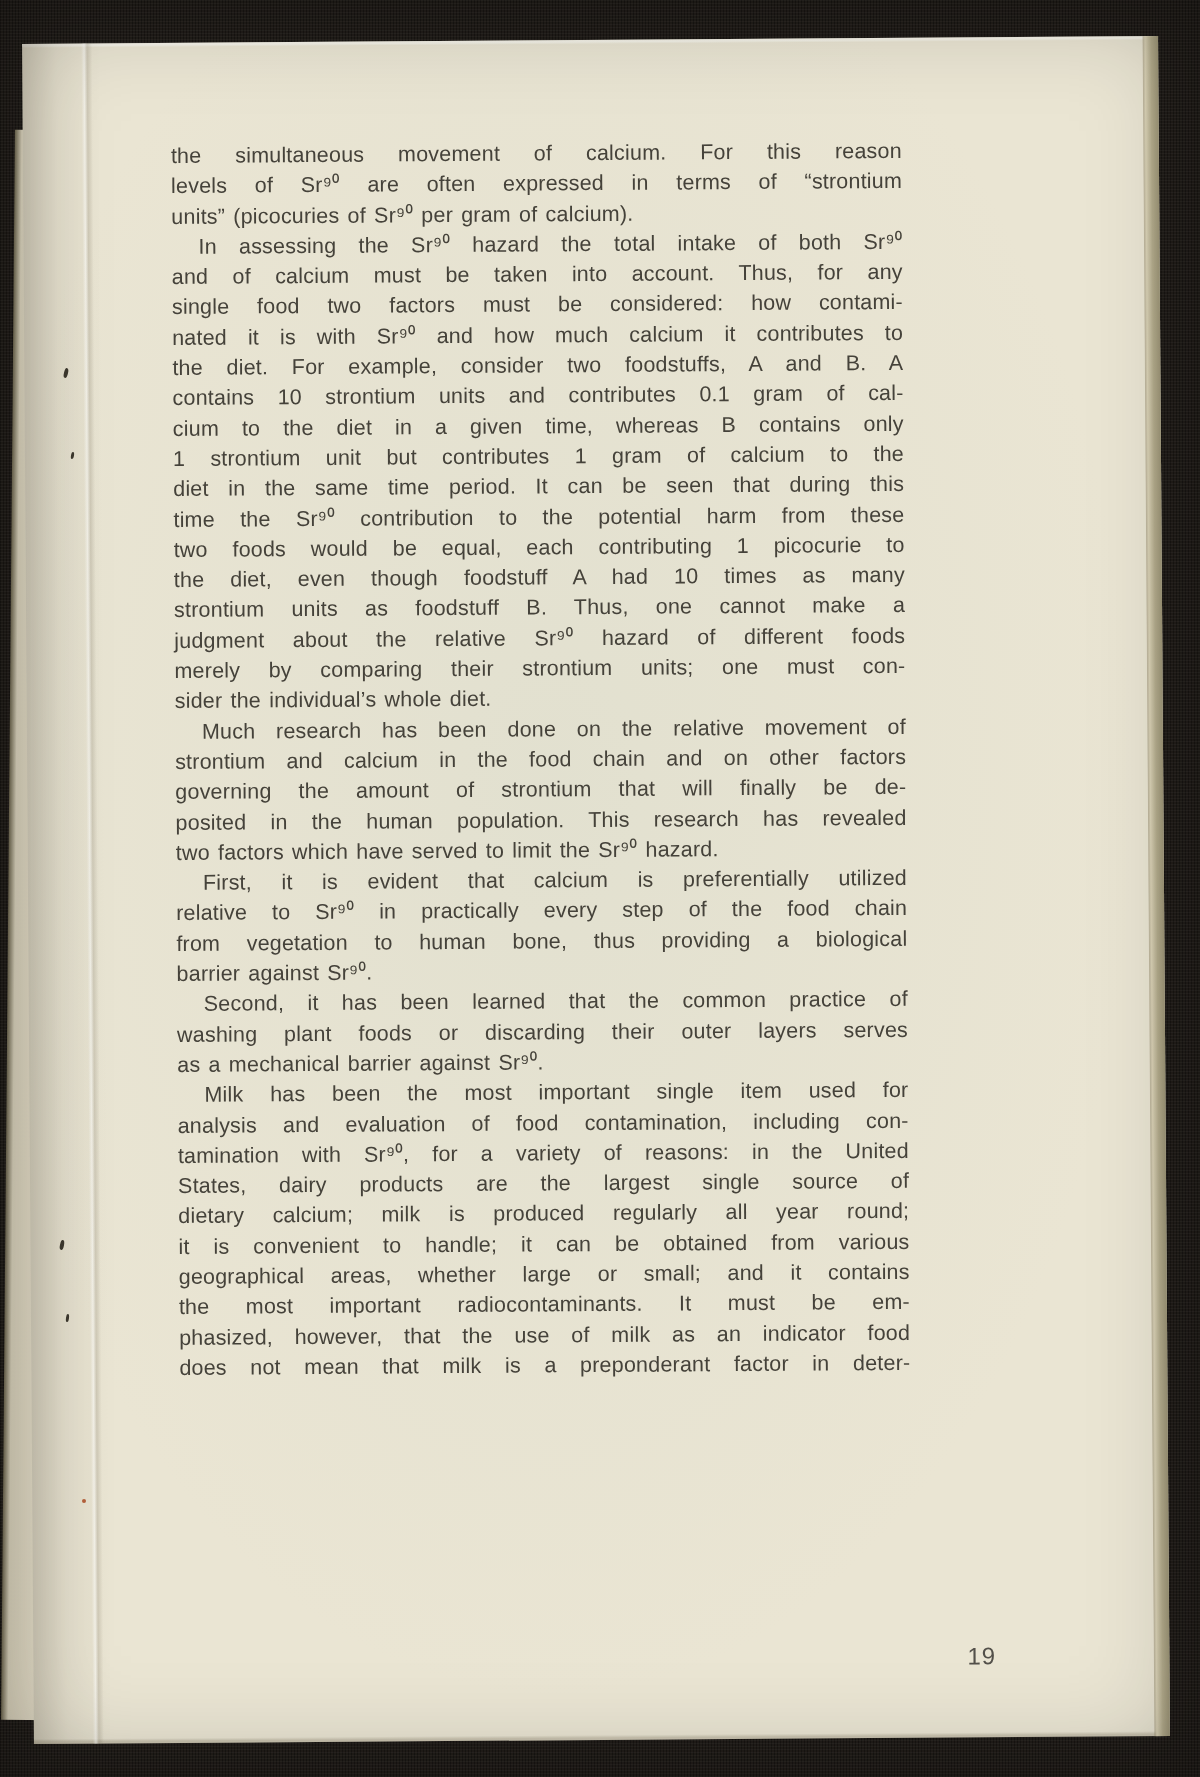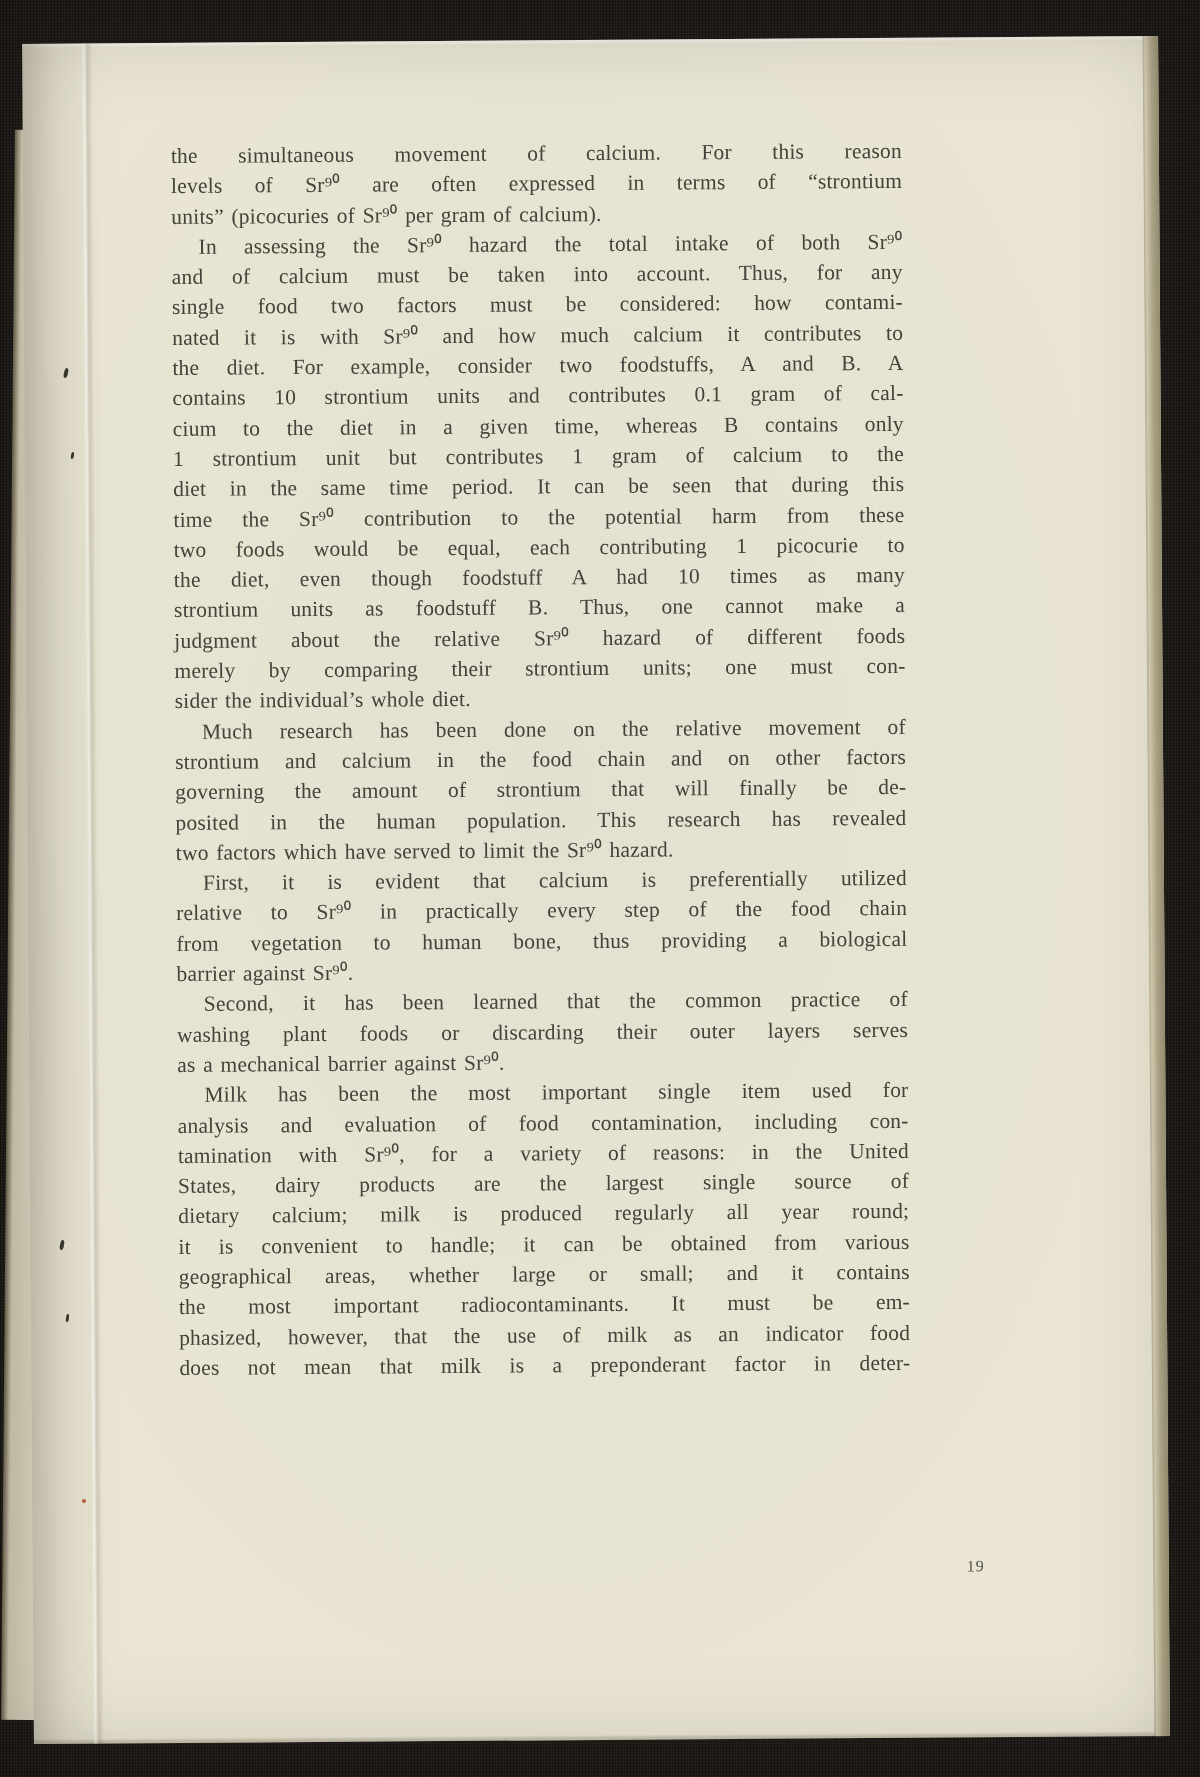--- a/index.html
+++ b/index.html
@@ -11,7 +11,7 @@
     background-image:
       repeating-linear-gradient(0deg, rgba(255,255,255,0.035) 0 1px, rgba(0,0,0,0) 1px 3px),
       repeating-linear-gradient(90deg, rgba(0,0,0,0.30) 0 1px, rgba(0,0,0,0) 1px 3px);
-    font-family:Liberation Serif, serif;
+    font-family:Liberation Sans, sans-serif;
   }
   .vignette{
     position:absolute;inset:0;pointer-events:none;z-index:5;

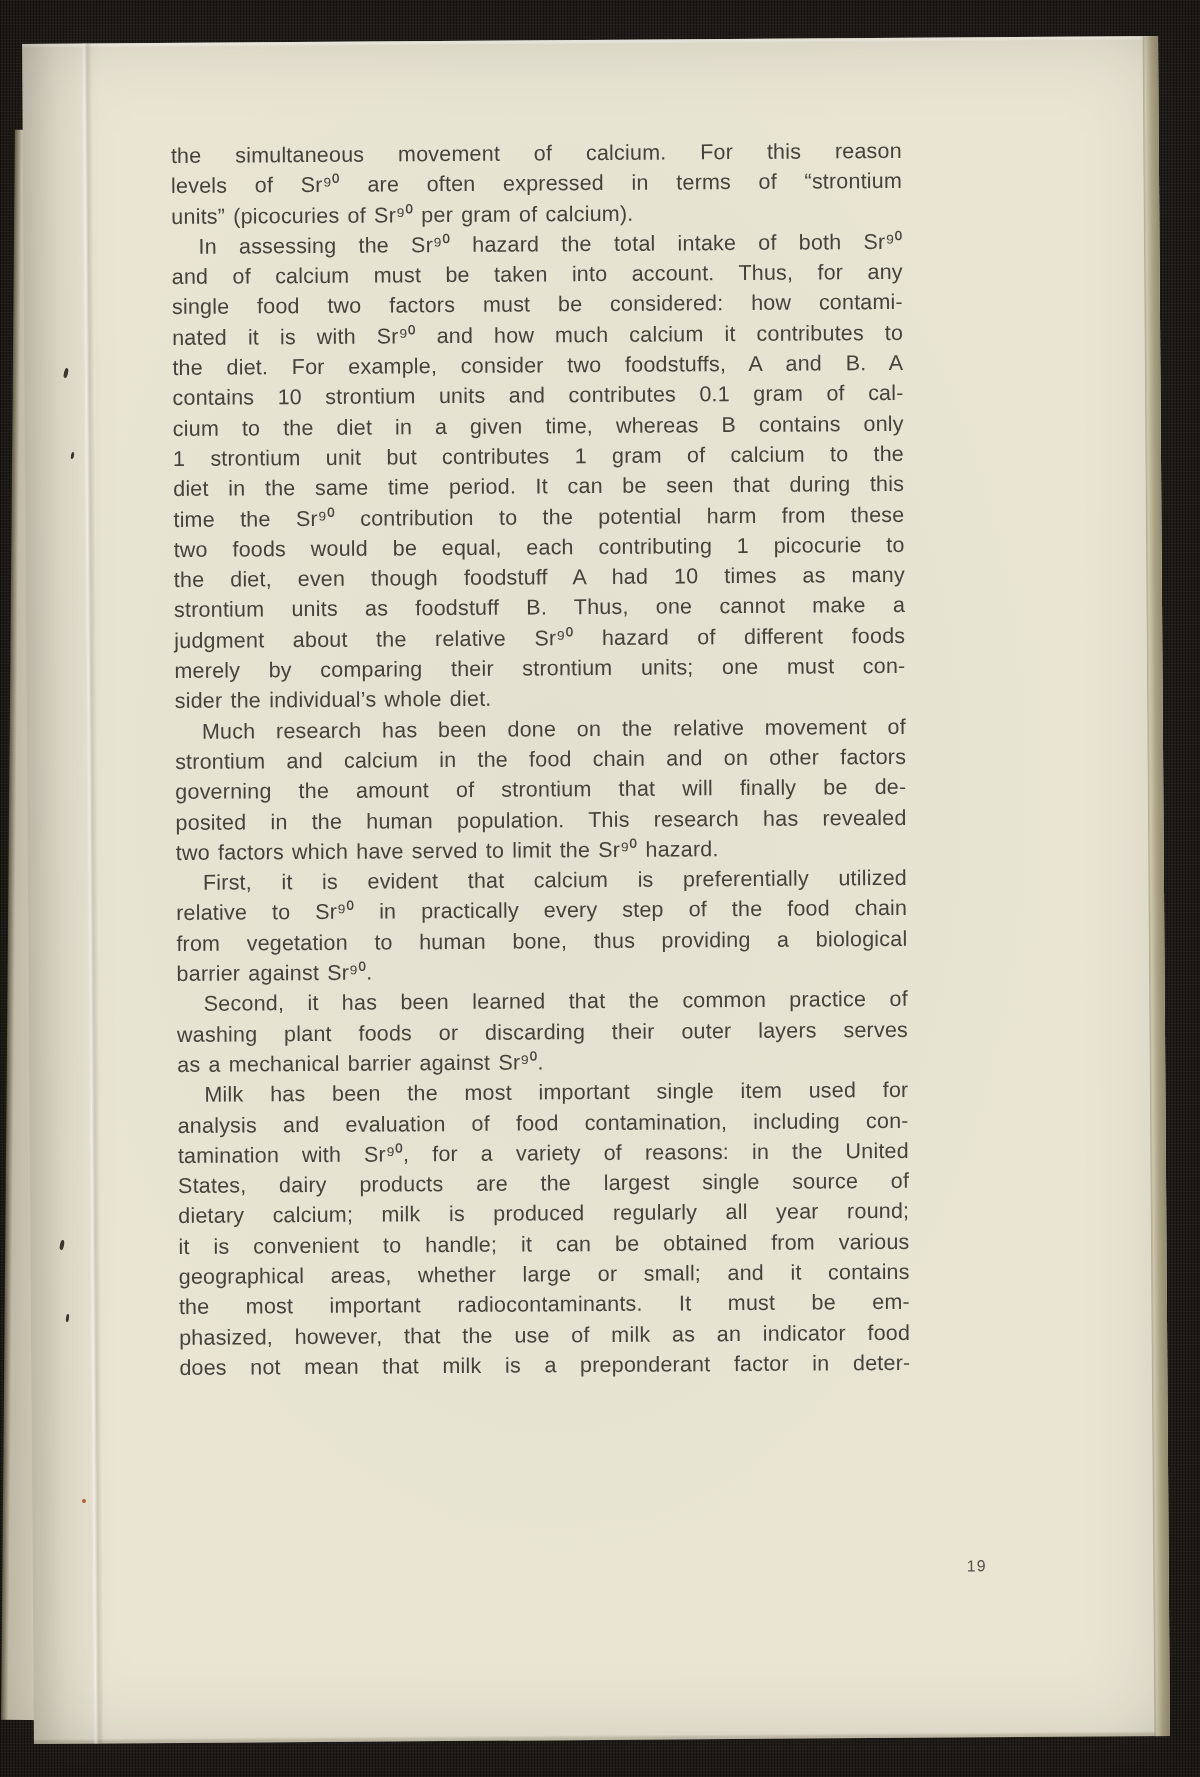--- a/index.html
+++ b/index.html
@@ -56,9 +56,9 @@
   .line.endline{ text-align-last:left; }
   .line.indent{ text-indent:27px; }
   .page-number{
-    position:absolute;left:934px;top:1517px;
+    position:absolute;left:934px;top:1607px;
     color:var(--page_number_ink,#53504a);
-    font-size:16px;line-height:24px;letter-spacing:1px;
+    font-size:24px;line-height:24px;letter-spacing:1px;
   }
   
   .speck{position:absolute;z-index:4;background:#3c382e;border-radius:45% 55% 50% 50%;}

